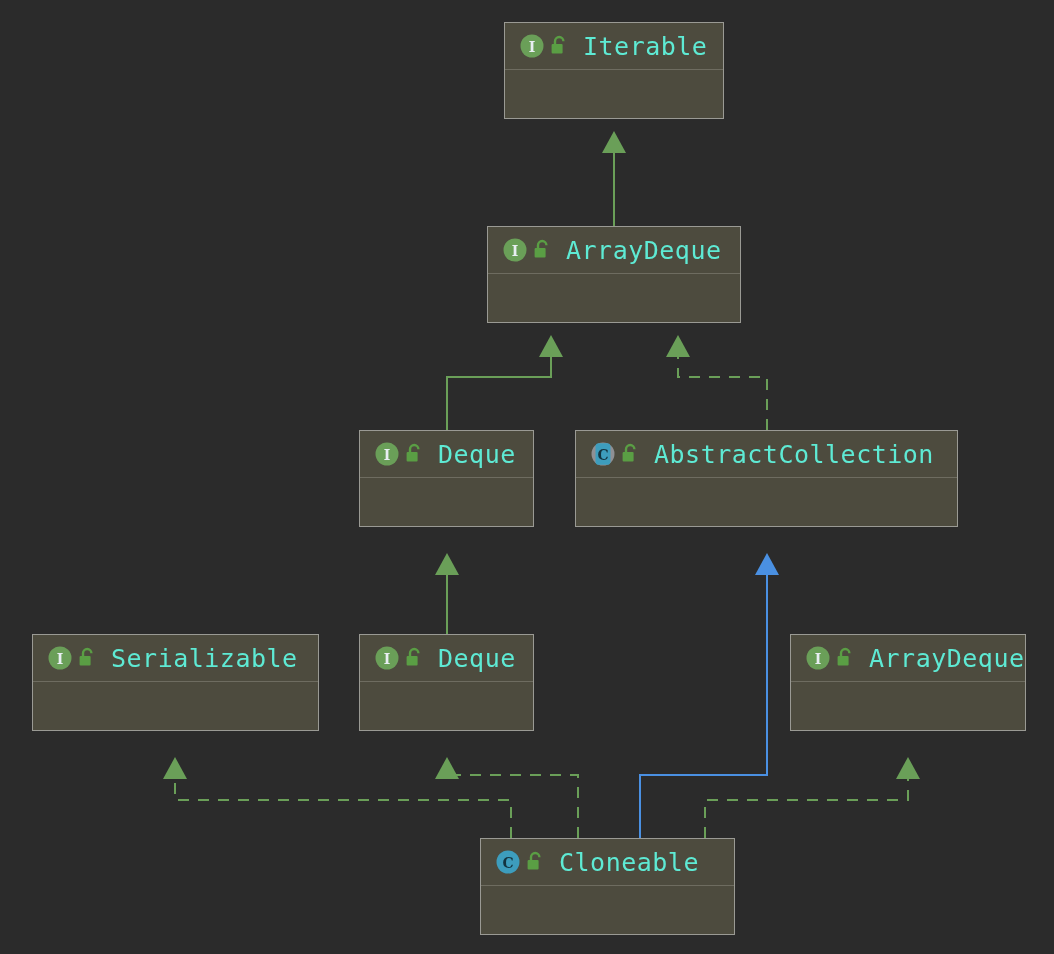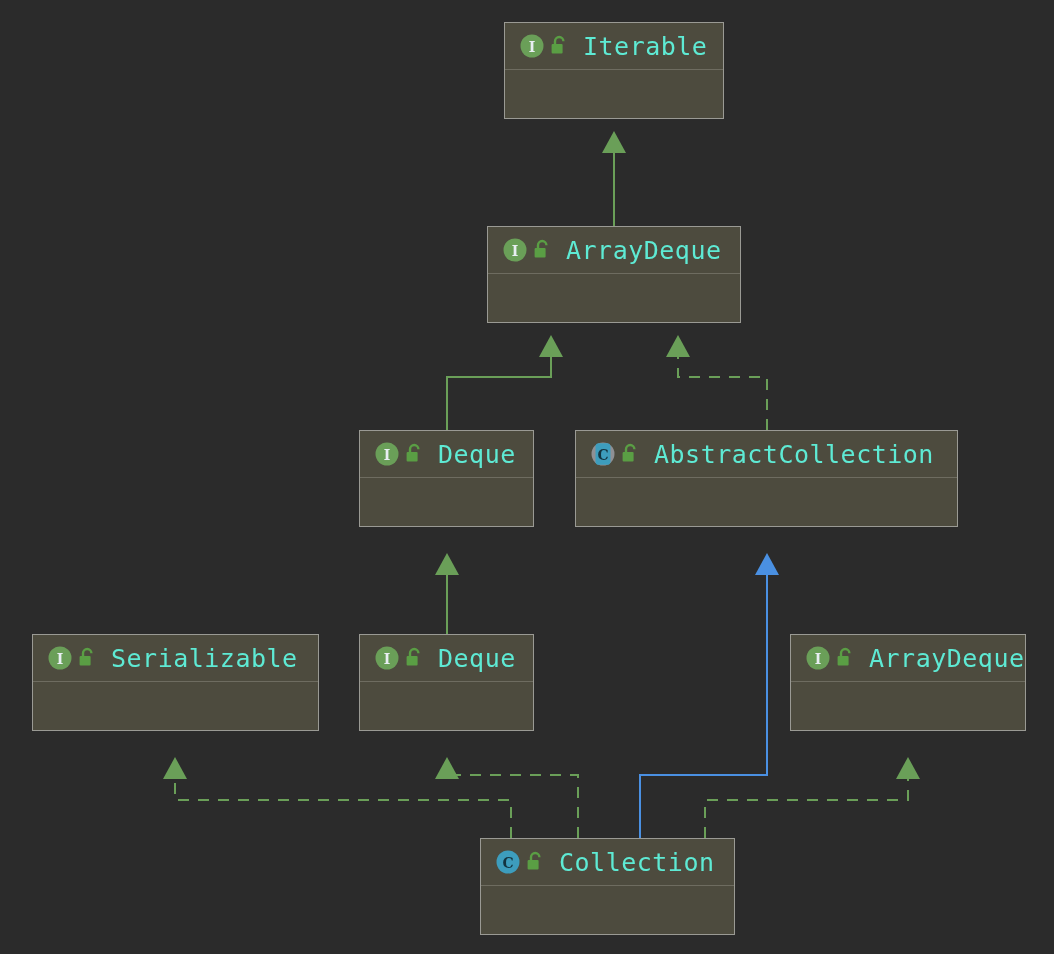--- a/index.html
+++ b/index.html
@@ -246,7 +246,7 @@
               <rect x="2.6" y="9" width="11" height="9.6" rx="1" fill="#5a9e44"></rect>
             </svg>
           </span>
-          <span class="node-title">Collection</span>
+          <span class="node-title">Cloneable</span>
         </div>
         <div class="node-body"></div>
       </div>

